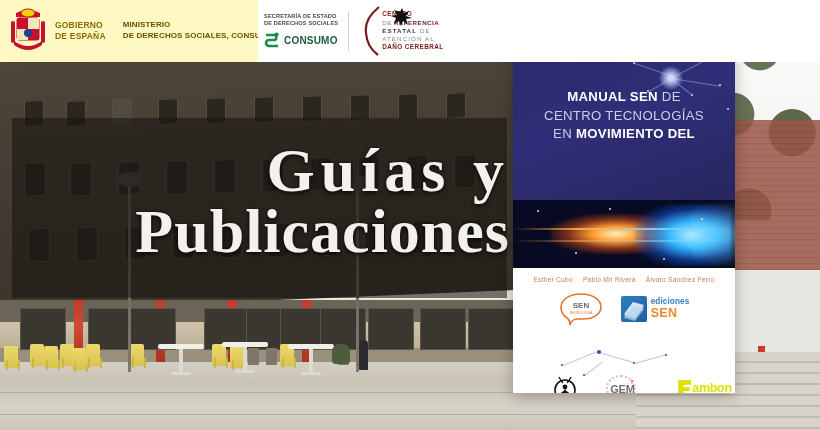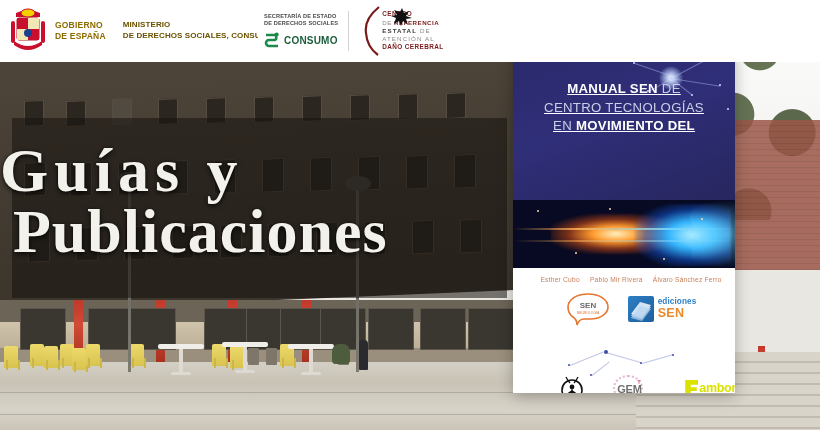--- a/index.html
+++ b/index.html
@@ -162,7 +162,7 @@
   }
   .gov-yellow {
     width:258px; height:62px;
-    background:#ffffff;
+    background:#fef9c3;
     display:flex; align-items:center; padding-left:8px; gap:7px;
   }
   .coat {

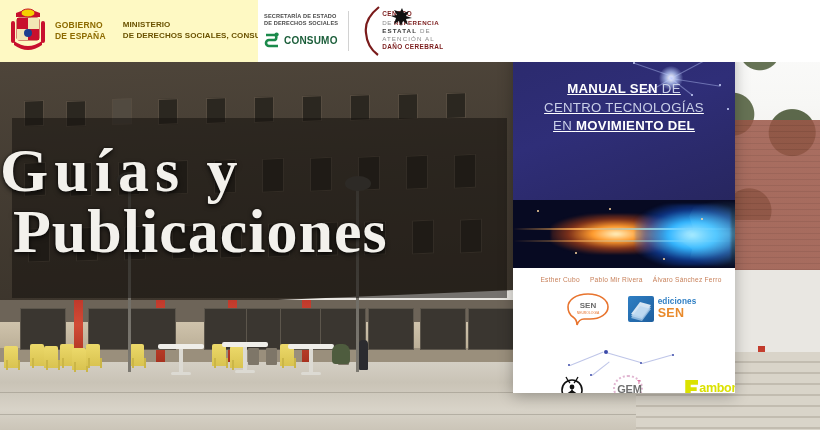--- a/index.html
+++ b/index.html
@@ -243,9 +243,9 @@
     background:radial-gradient(circle,#ffffff 0%, rgba(190,210,255,.7) 35%, rgba(120,150,255,0) 72%);
   }
   .book-title {
-    position:absolute; left:8px; top:30px; width:206px;
+    position:absolute; left:8px; top:38px; width:206px;
     text-align:center; color:#ffffff;
-    font-size:13.2px; line-height:1.42; letter-spacing:.3px;text-decoration:underline;
+    font-size:13.2px; line-height:1.42; letter-spacing:.3px;
   }
   .book-title .t-light { color:#c9cfe8; font-weight:normal; }
   .book-title .t-bold { font-weight:bold; color:#ffffff; }

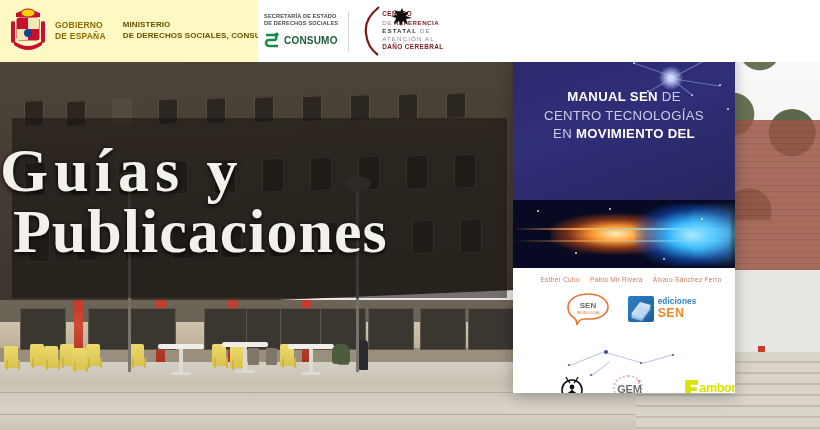--- a/index.html
+++ b/index.html
@@ -212,7 +212,7 @@
   
   .hero {
     position:absolute; left:0; top:140px; width:510px;
-    text-align:left; z-index:30;
+    text-align:right; z-index:30;
     font-family:"Liberation Serif", serif;
     color:#f3f1ec;
     font-size:62px; line-height:.98; font-weight:bold;

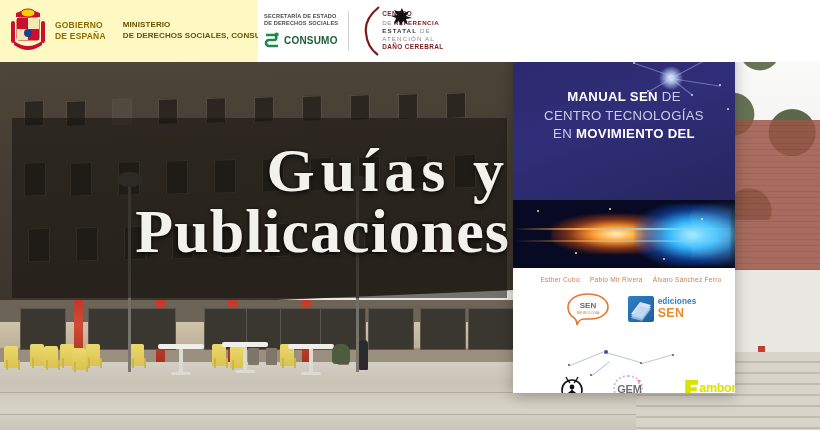--- a/index.html
+++ b/index.html
@@ -279,7 +279,6 @@
   .book-bottom {
     position:absolute; left:0; top:218px; width:222px; height:125px;
     background:#ffffff;
-    margin-left:7px;
   }
   .authors {
     position:absolute; left:0; top:8px; width:222px; text-align:center;

